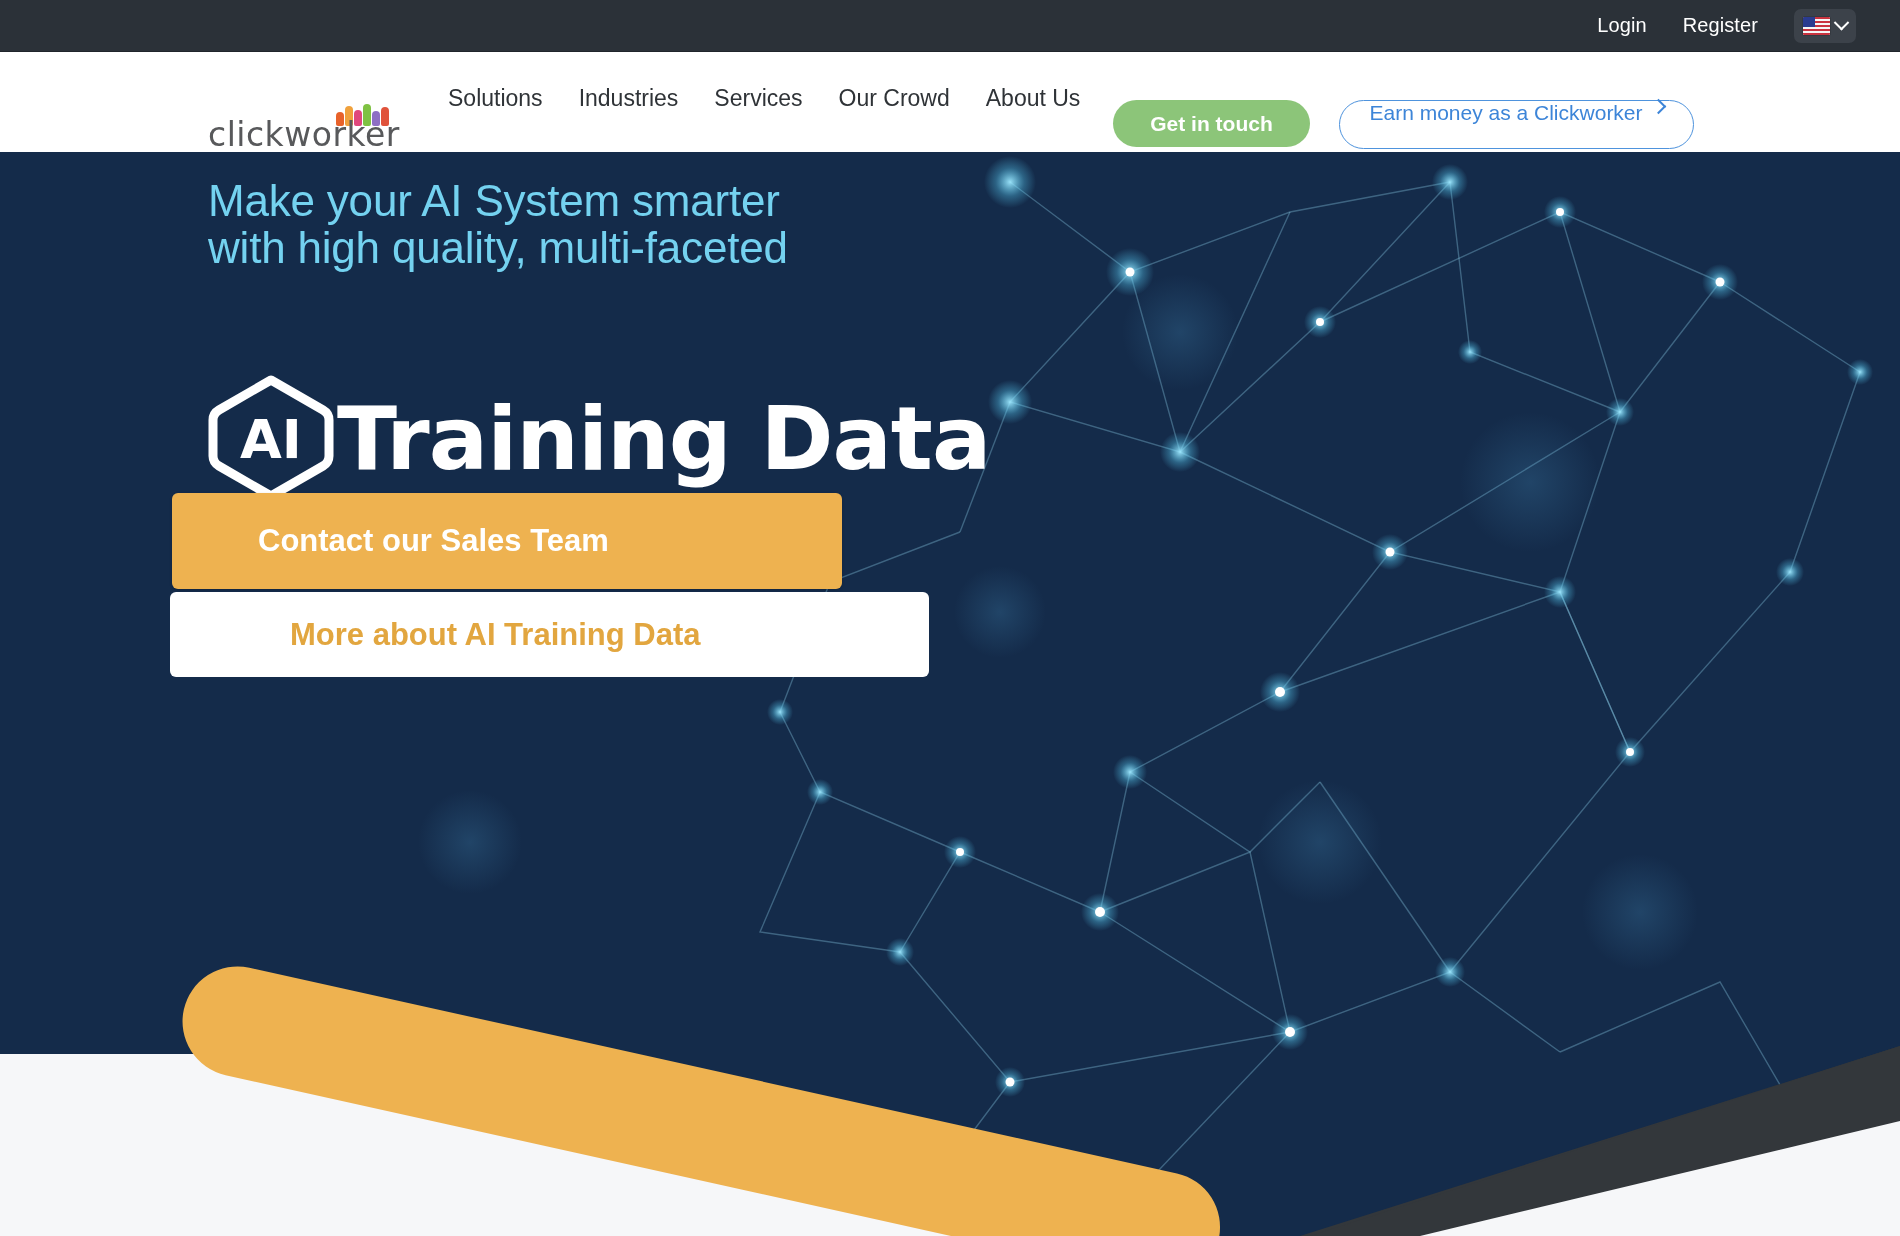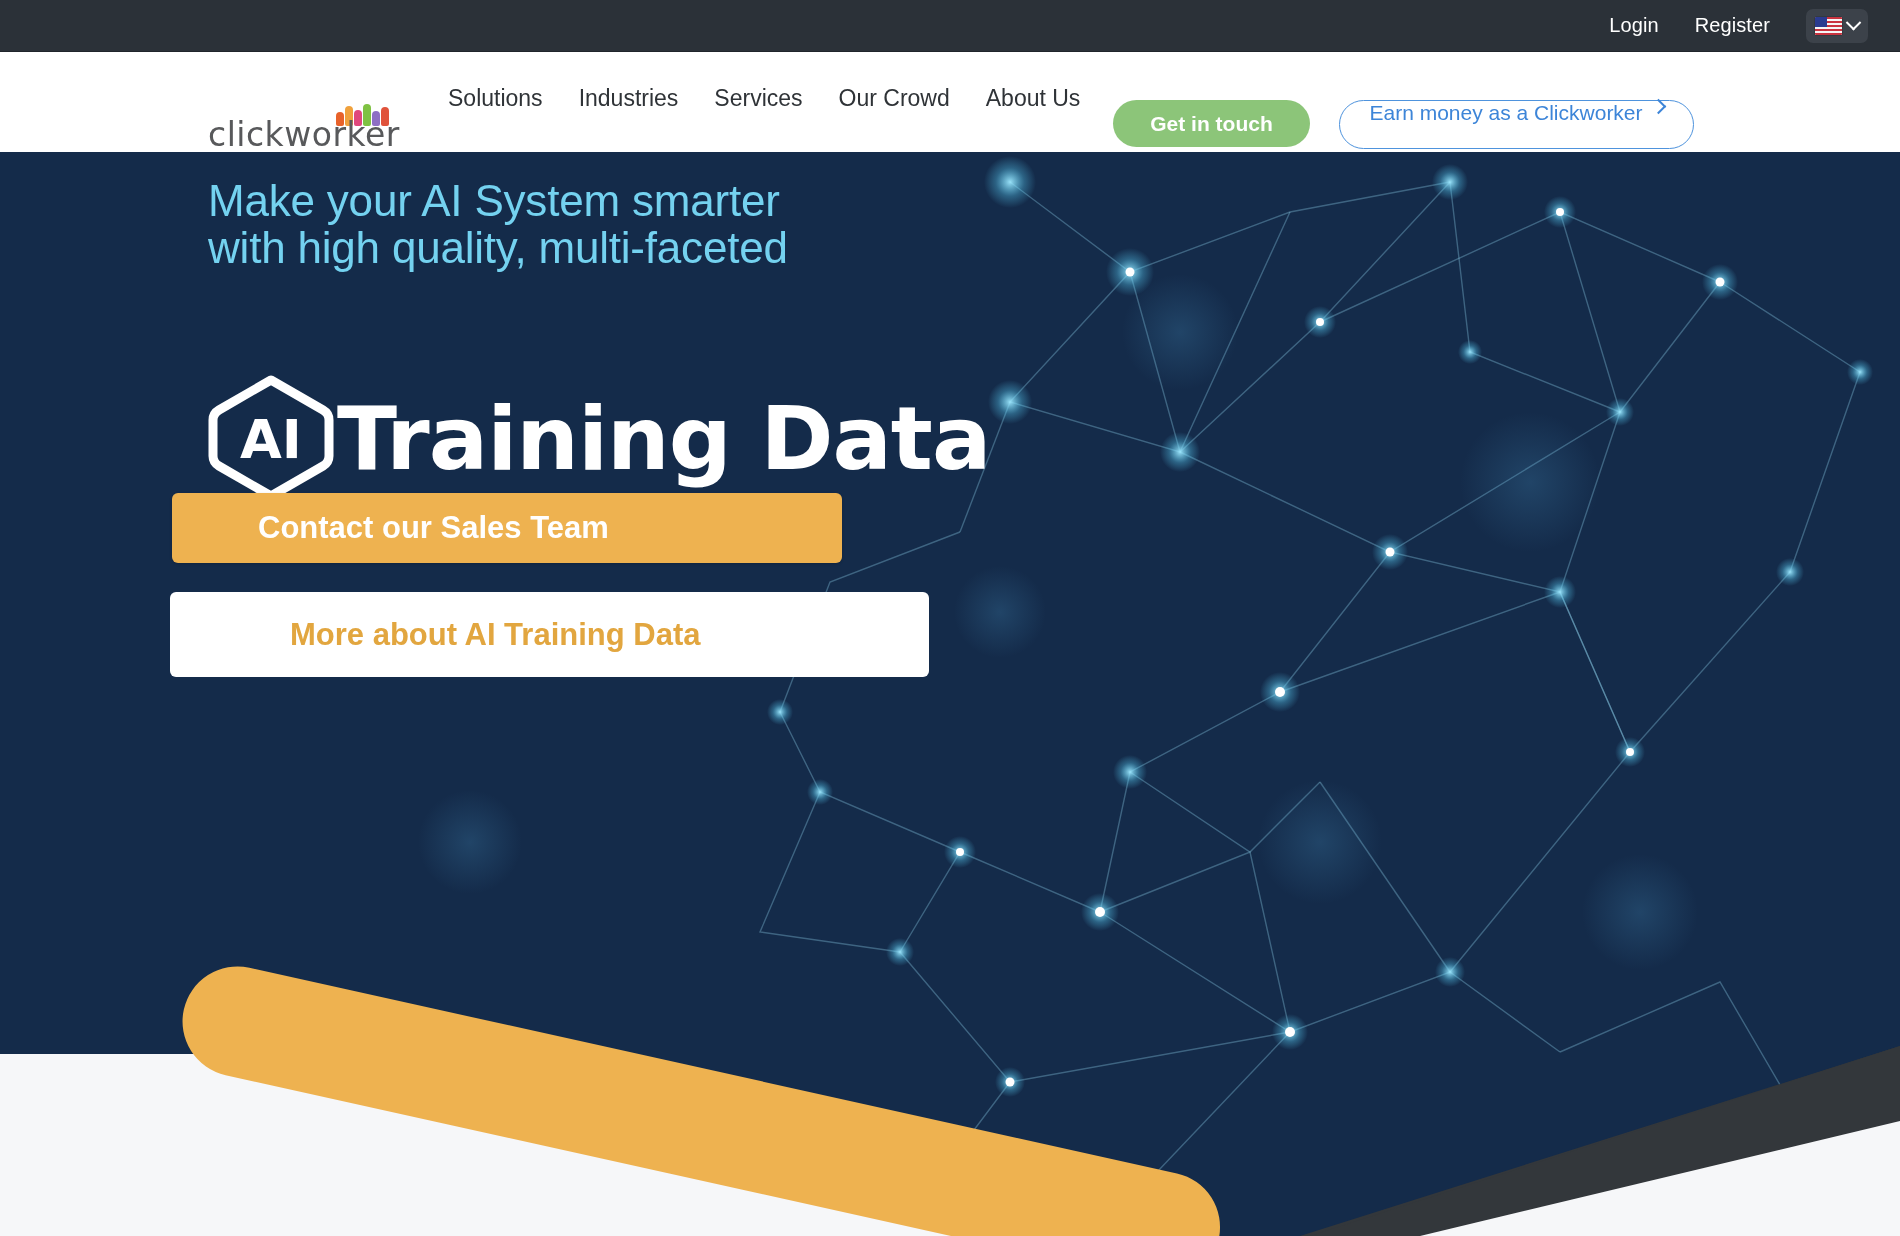--- a/index.html
+++ b/index.html
@@ -15,7 +15,7 @@
     position: absolute; left: 0; top: 0; width: 1900px; height: 52px;
     background: #2b3138;
     display: flex; align-items: center; justify-content: flex-end;
-    padding-right: 32px;
+    padding-right: 44px;
     border-bottom: 1px solid #20252b;
   }
   .topbar-link {

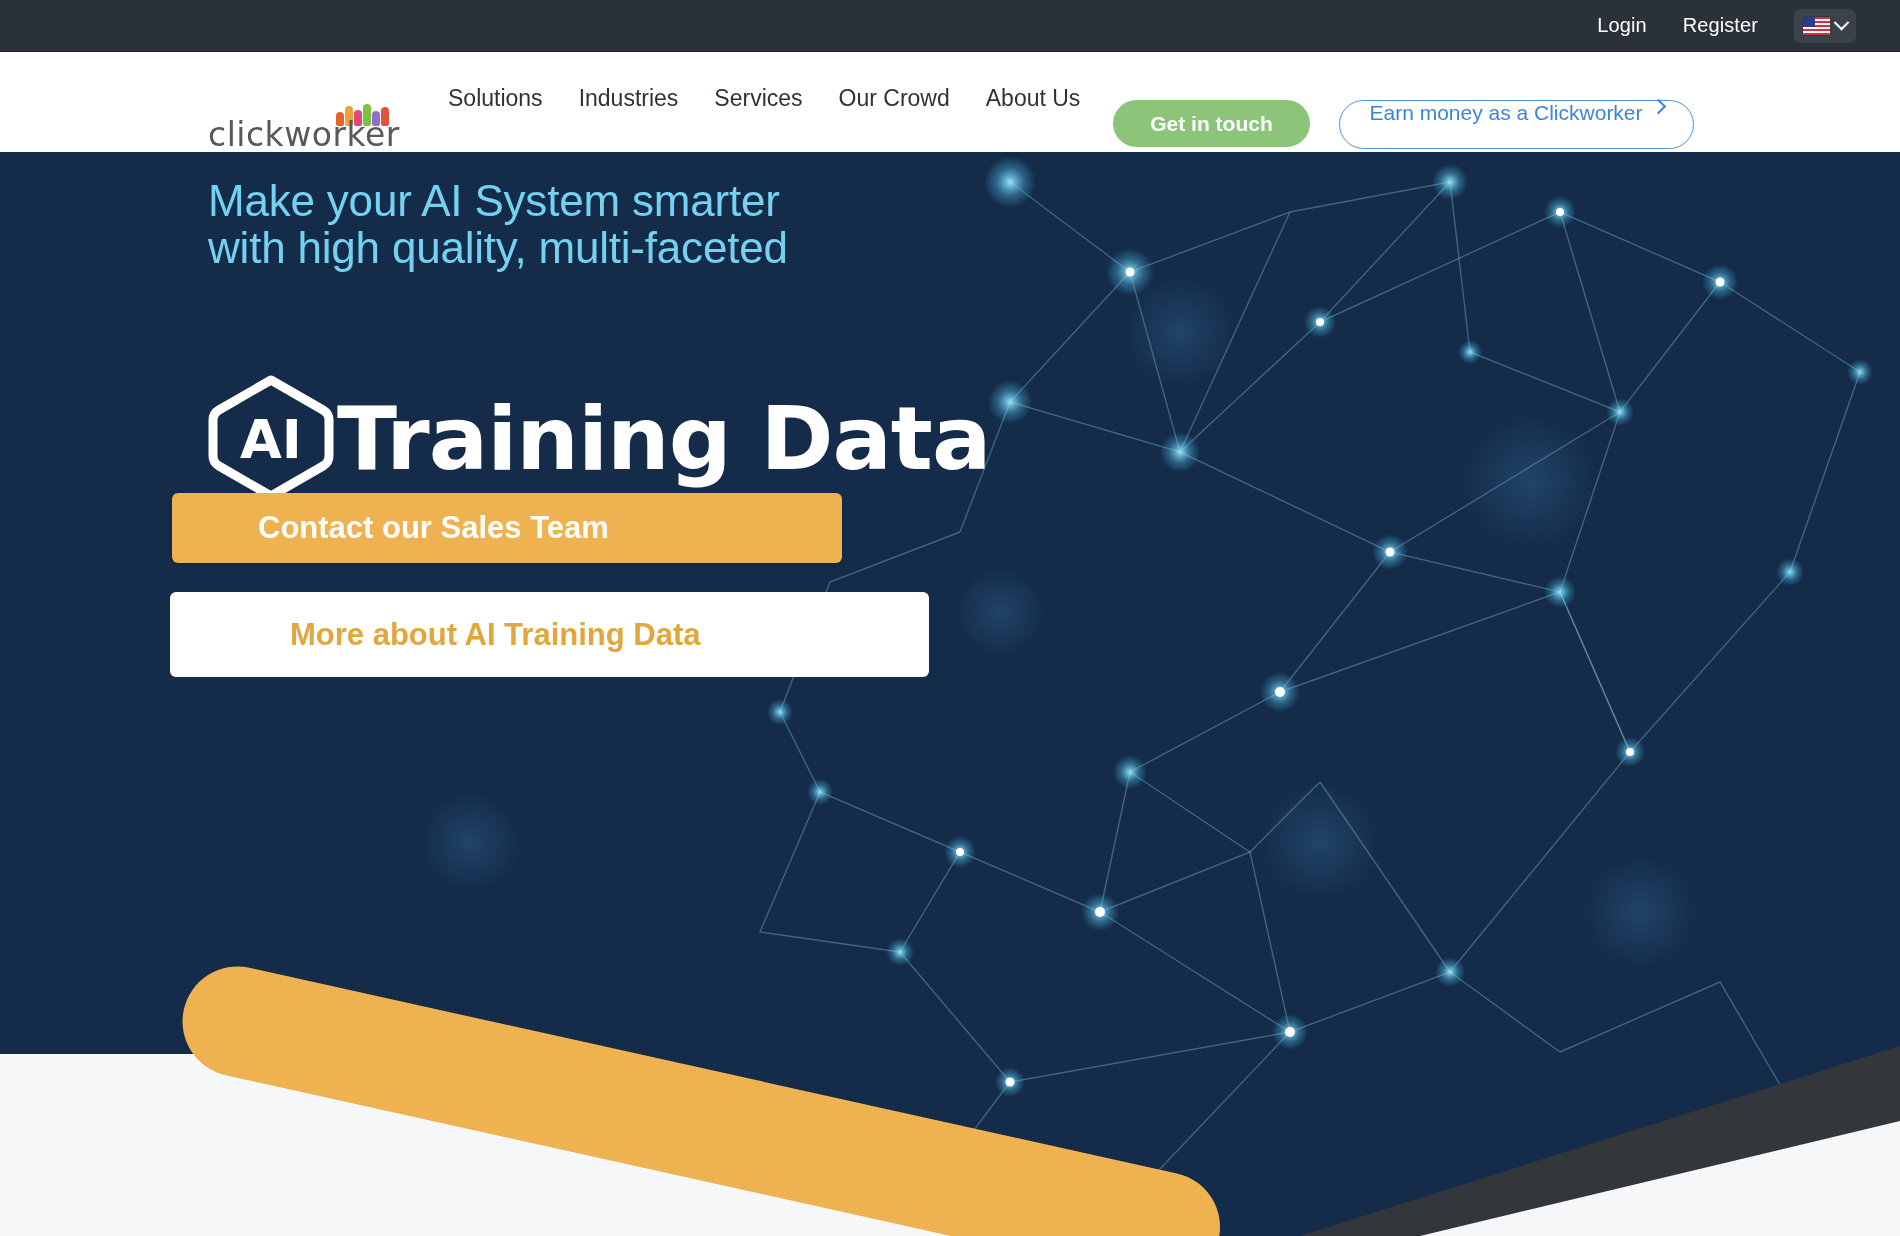--- a/index.html
+++ b/index.html
@@ -129,7 +129,7 @@
 
   .cta-primary {
     position: absolute; left: 172px; top: 341px;
-    width: 670px; height: 70px; border-radius: 6px;
+    width: 670px; height: 96px; border-radius: 6px;
     background: #eeb250; border: none;
     color: #ffffff; font-size: 31px; font-weight: 700;
     display: flex; align-items: center; padding-left: 86px;

